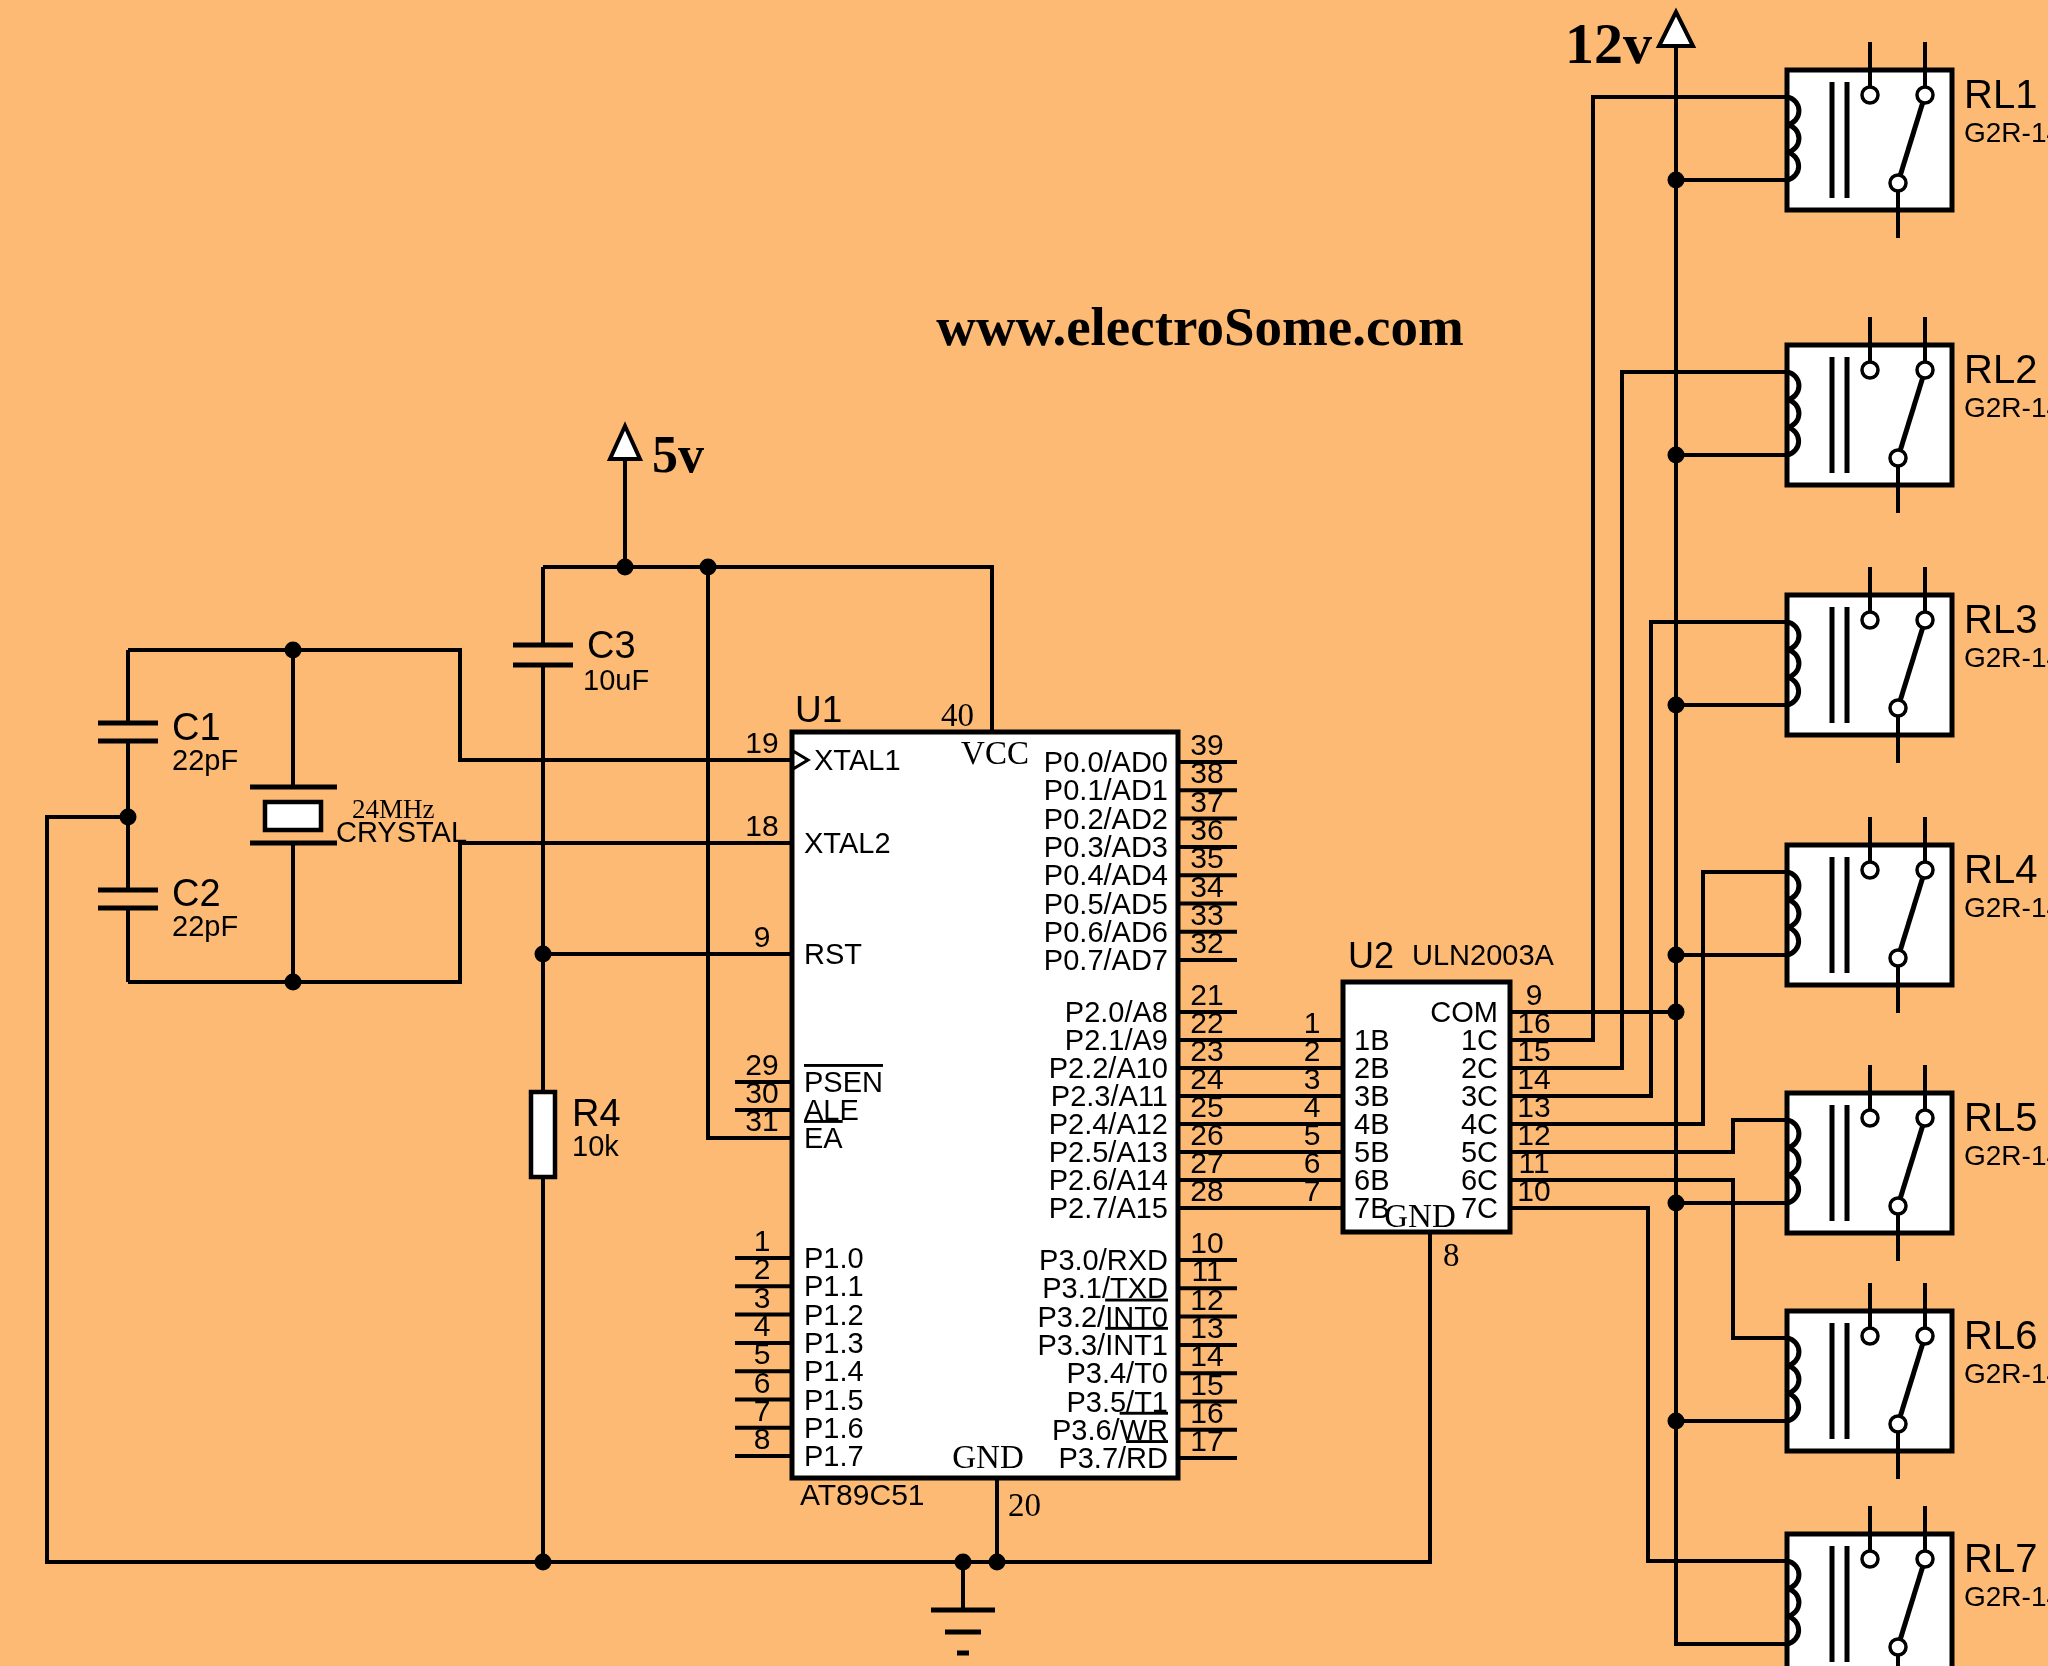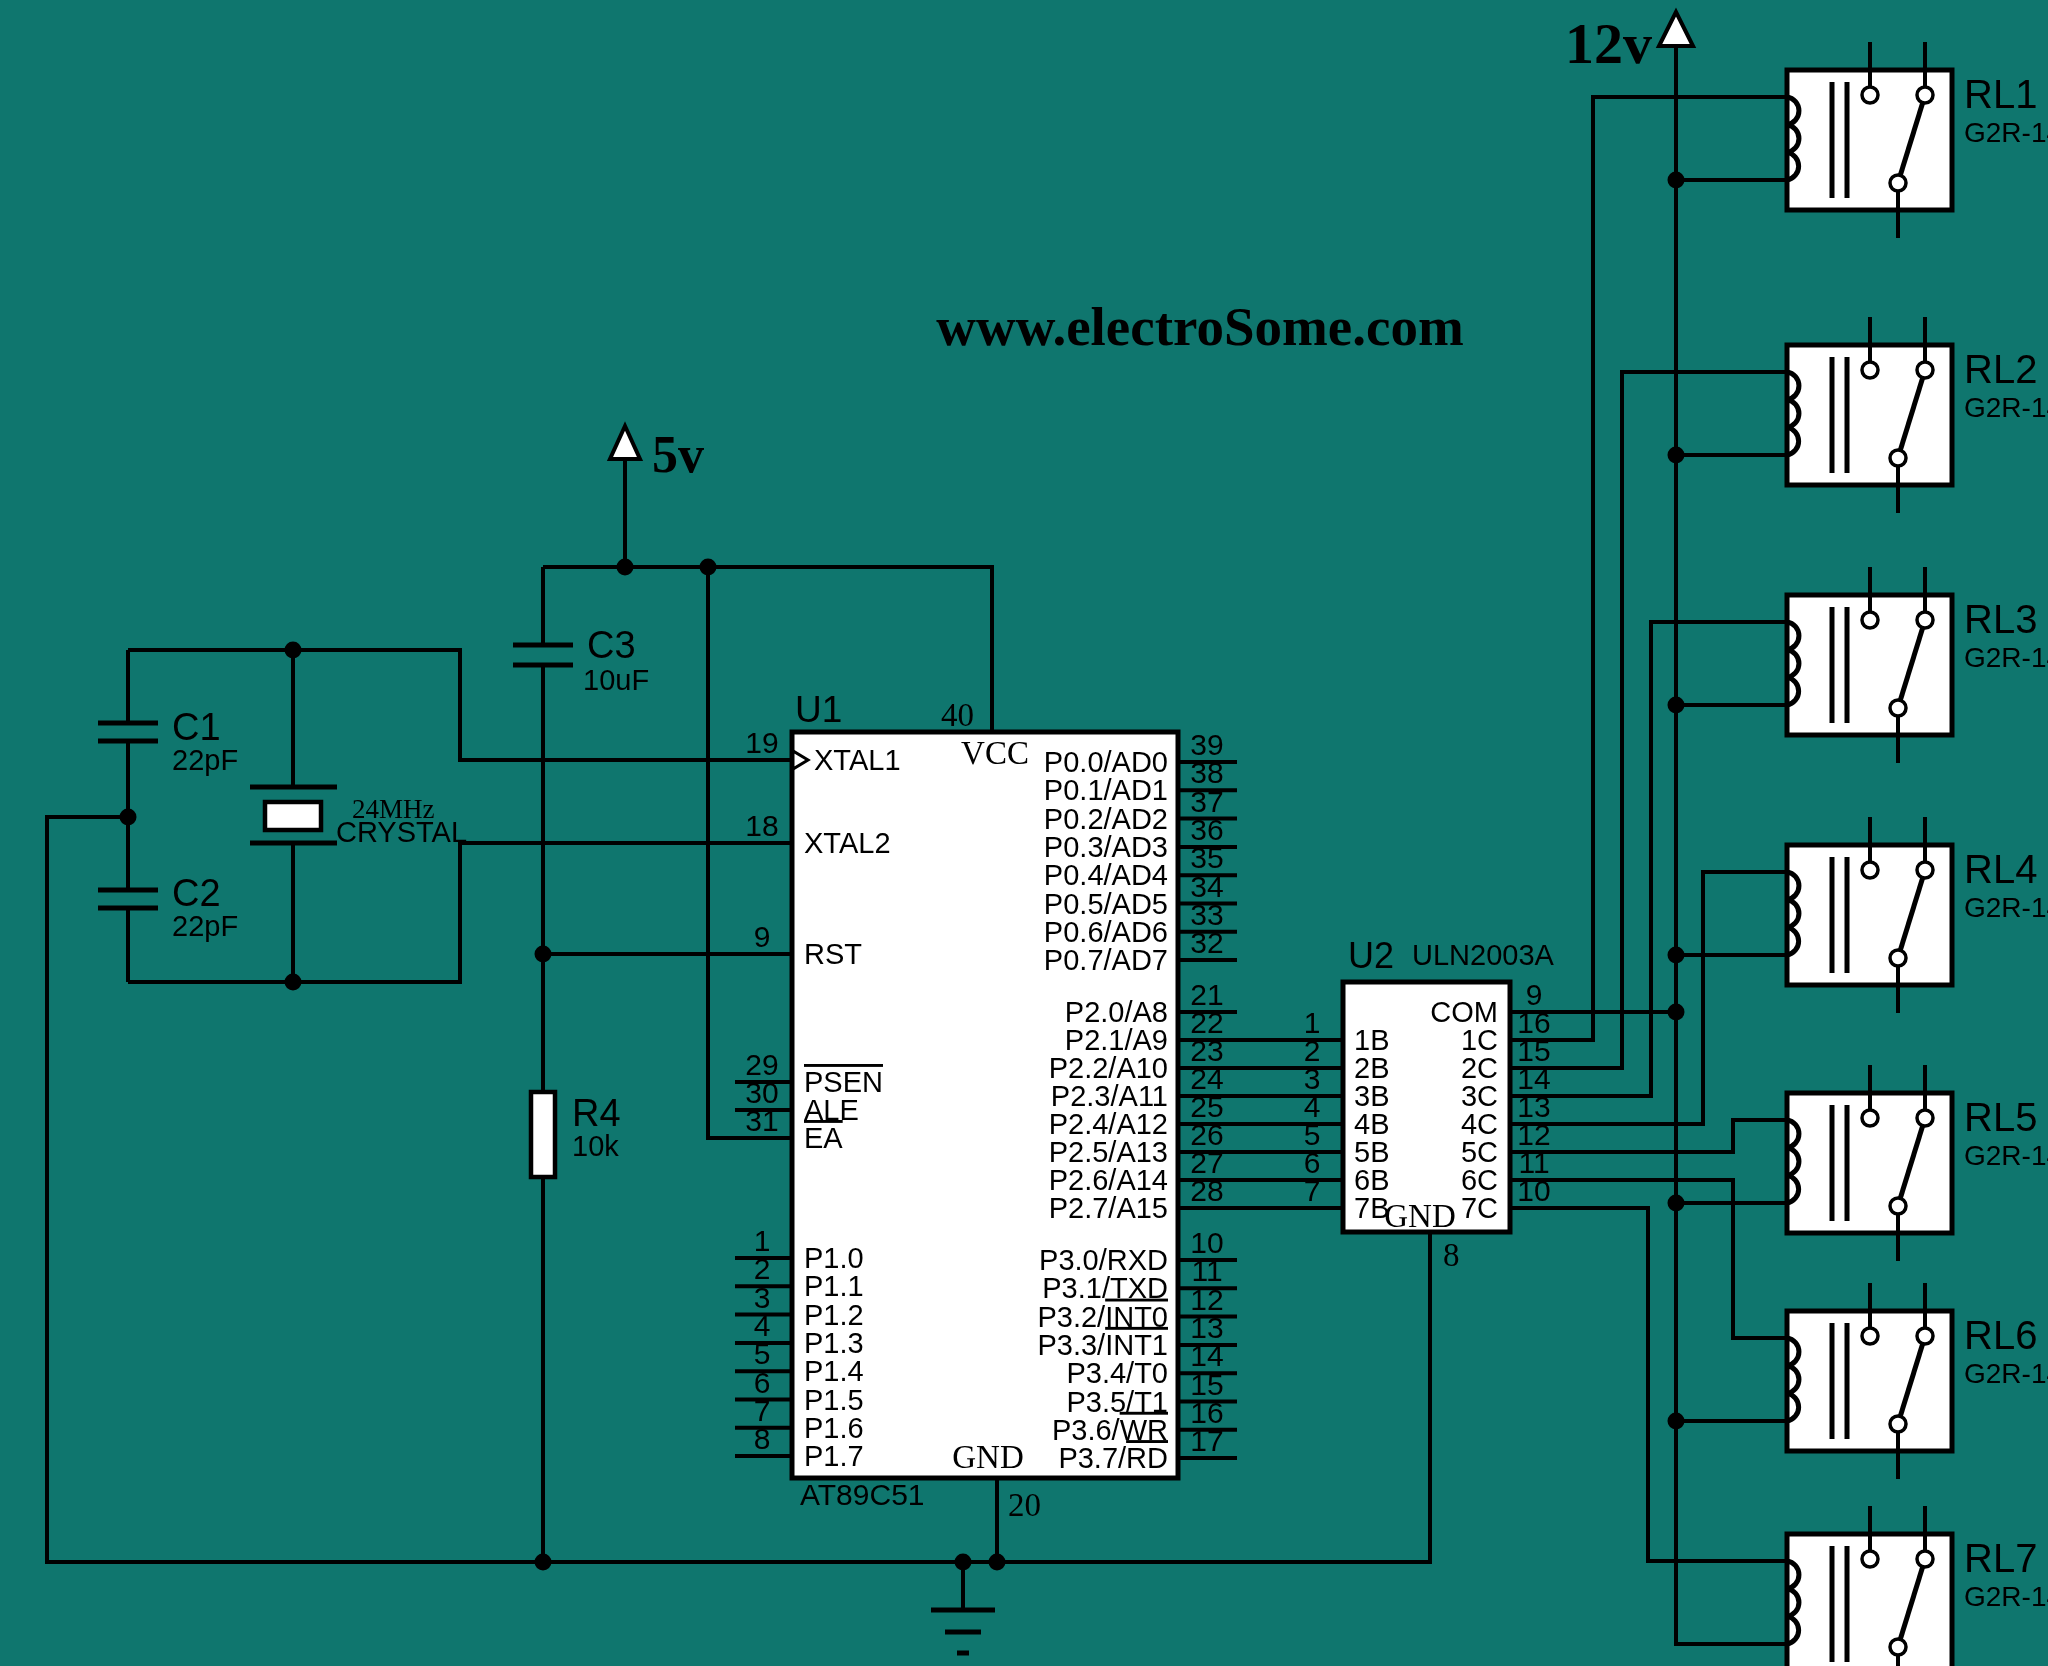--- a/index.html
+++ b/index.html
@@ -3,7 +3,7 @@
 <meta charset="utf-8">
 <style>
   html,body{margin:0;padding:0;background:#ffffff;}
-  #stage{width:2048px;height:1666px;position:relative;background:#0f766e;overflow:hidden;}
+  #stage{width:2048px;height:1666px;position:relative;background:#fdba74;overflow:hidden;}
   svg{display:block;}
   .w{stroke:#000;stroke-width:4;fill:none;stroke-linejoin:miter;}
   .w5{stroke:#000;stroke-width:5;fill:none;stroke-linejoin:miter;}

